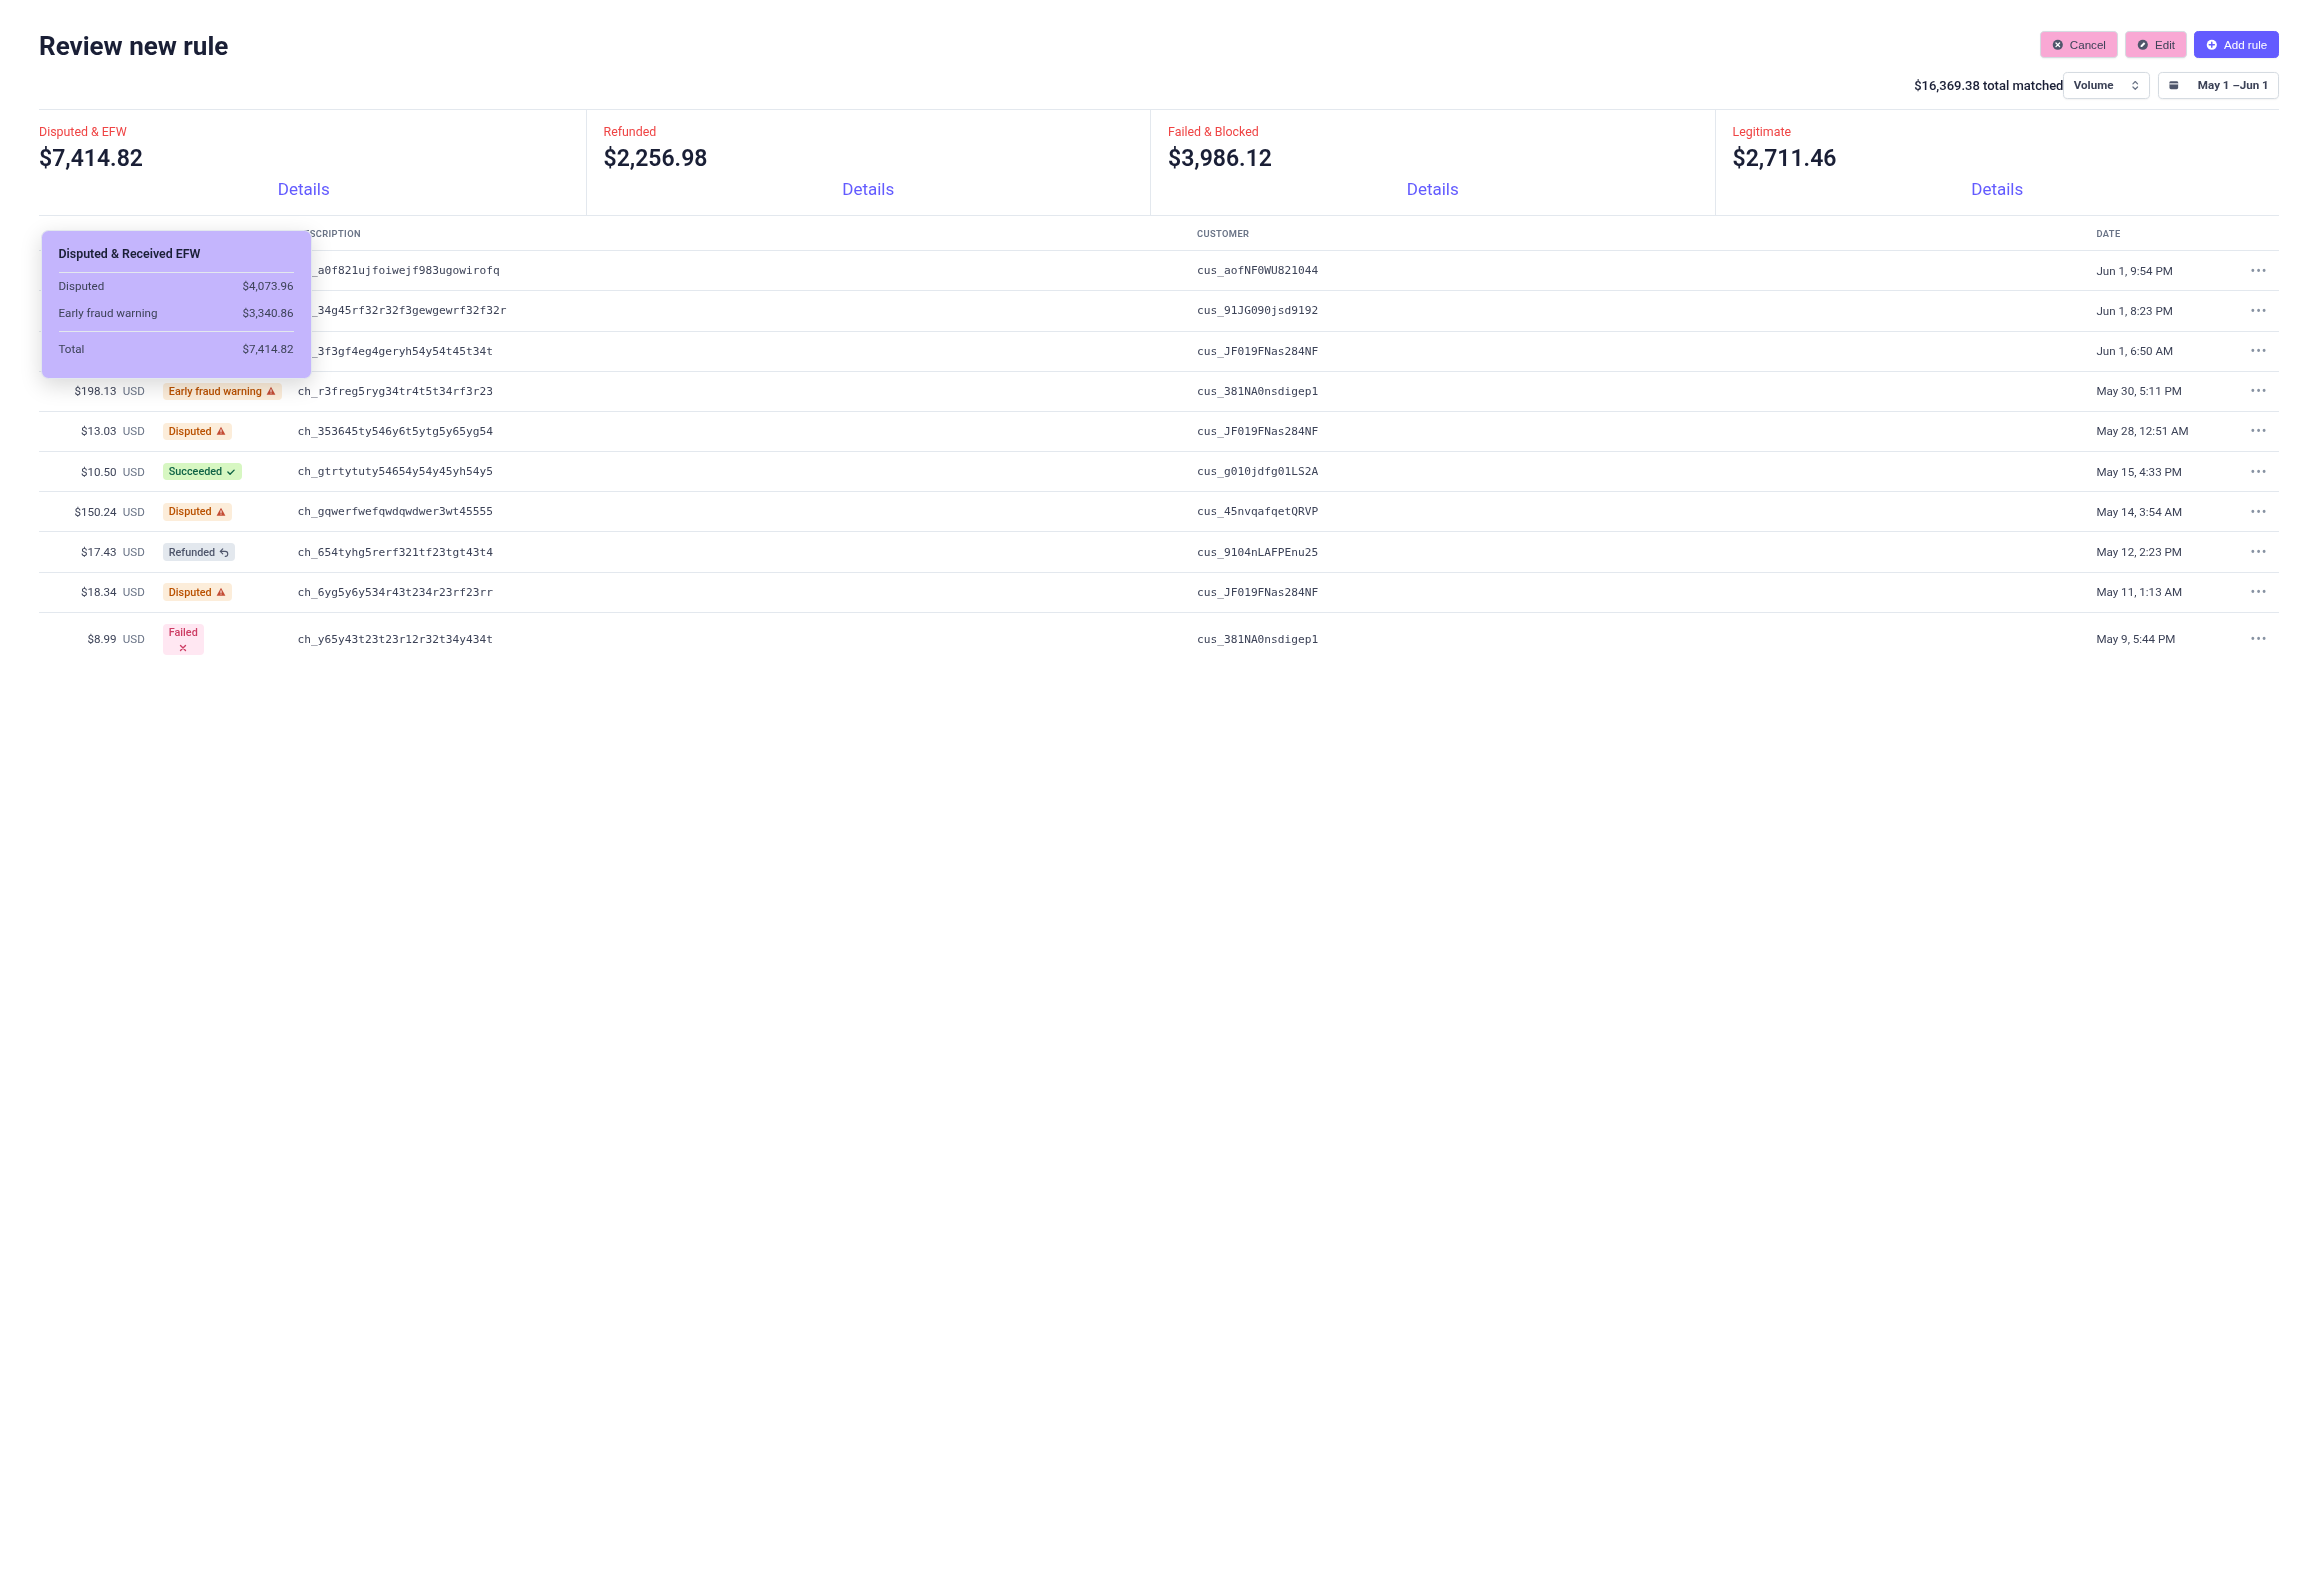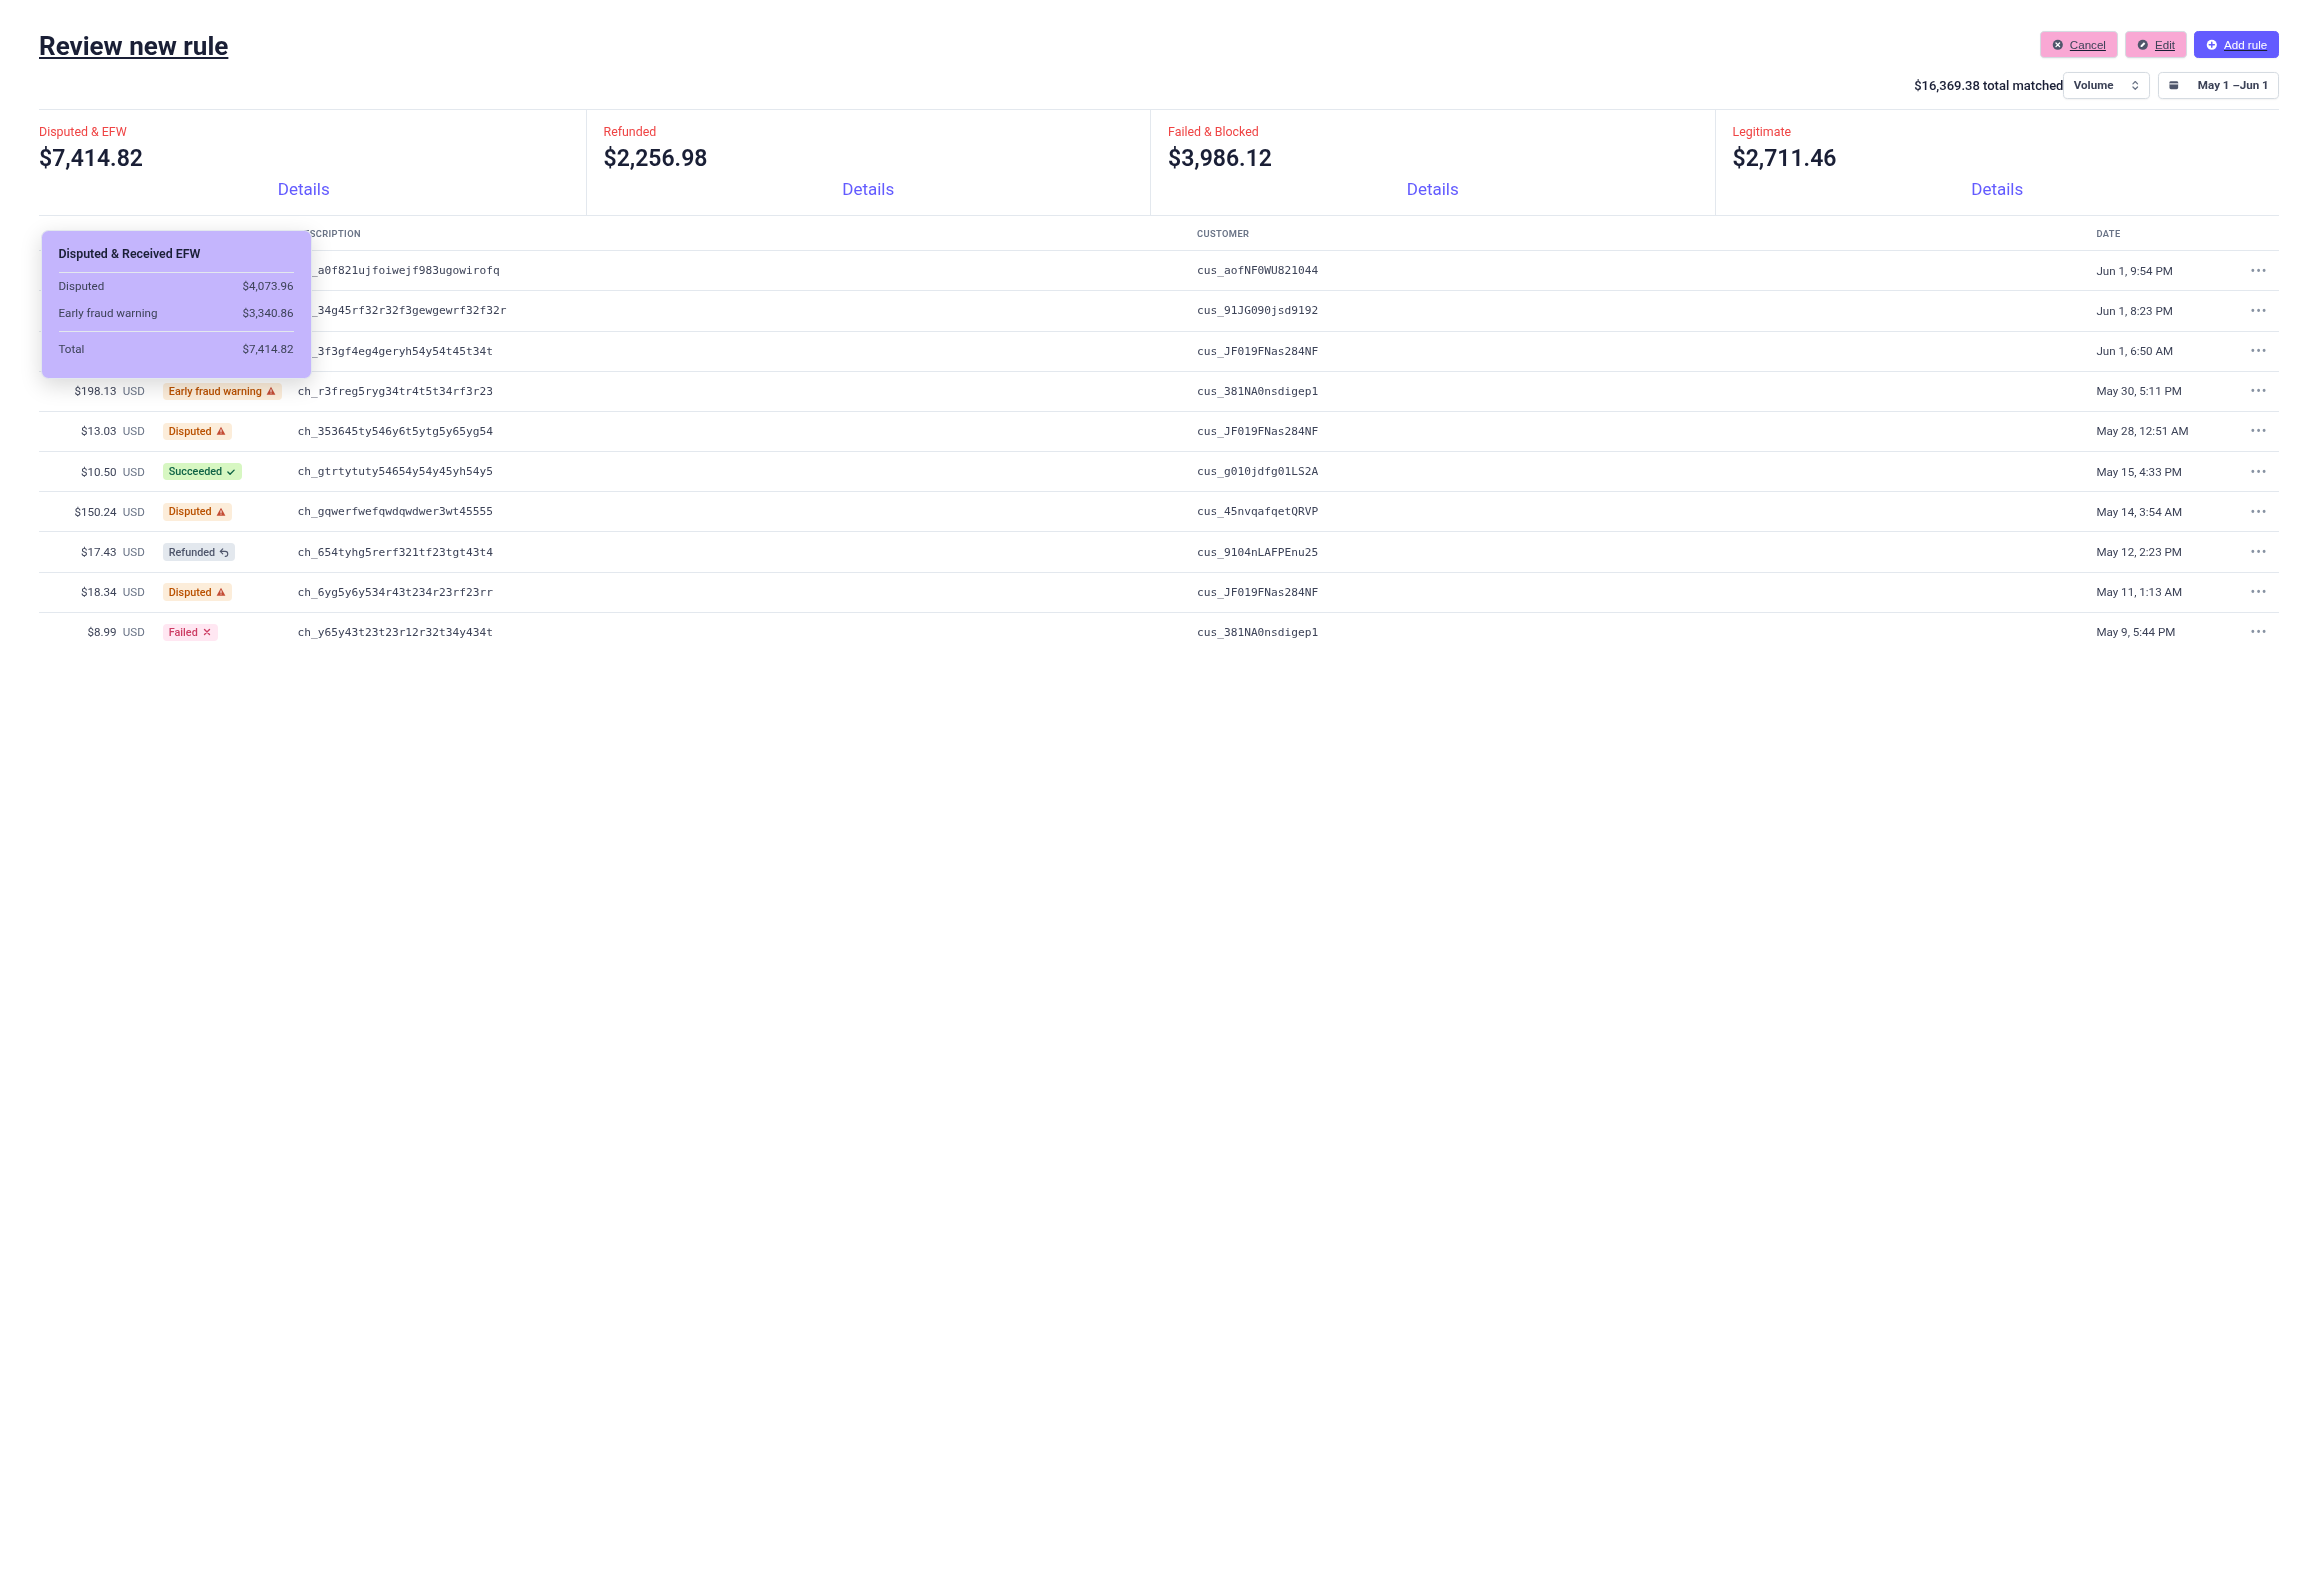--- a/index.html
+++ b/index.html
@@ -4,7 +4,7 @@
 <style>
 * { box-sizing: border-box; margin: 0; padding: 0; }
 body { font-family: -apple-system, BlinkMacSystemFont, "Segoe UI", Roboto, sans-serif; background: #fff; color: #1a1f36; padding: 31px 39px 39px 39px; }
-.header { display: flex; justify-content: space-between; align-items: flex-start; margin-bottom: 10.8px; text-decoration: underline; }
+.header { display: flex; justify-content: space-between; align-items: flex-start; margin-bottom: 10.8px; }
 .title { font-size: 26px; font-weight: 700; color: #1a1f36; }
 .actions { display: flex; gap: 7.7px; }
 .btn { display: inline-flex; align-items: center; gap: 6.2px; padding: 6.2px 10.8px; border-radius: 4.6px; border: 0.8px solid #d5dbe1; background: #f9a8d4; font-size: 11.6px; font-weight: 500; color: #3c4257; cursor: pointer; box-shadow: 0 0.8px 1.5px rgba(0,0,0,0.05); }

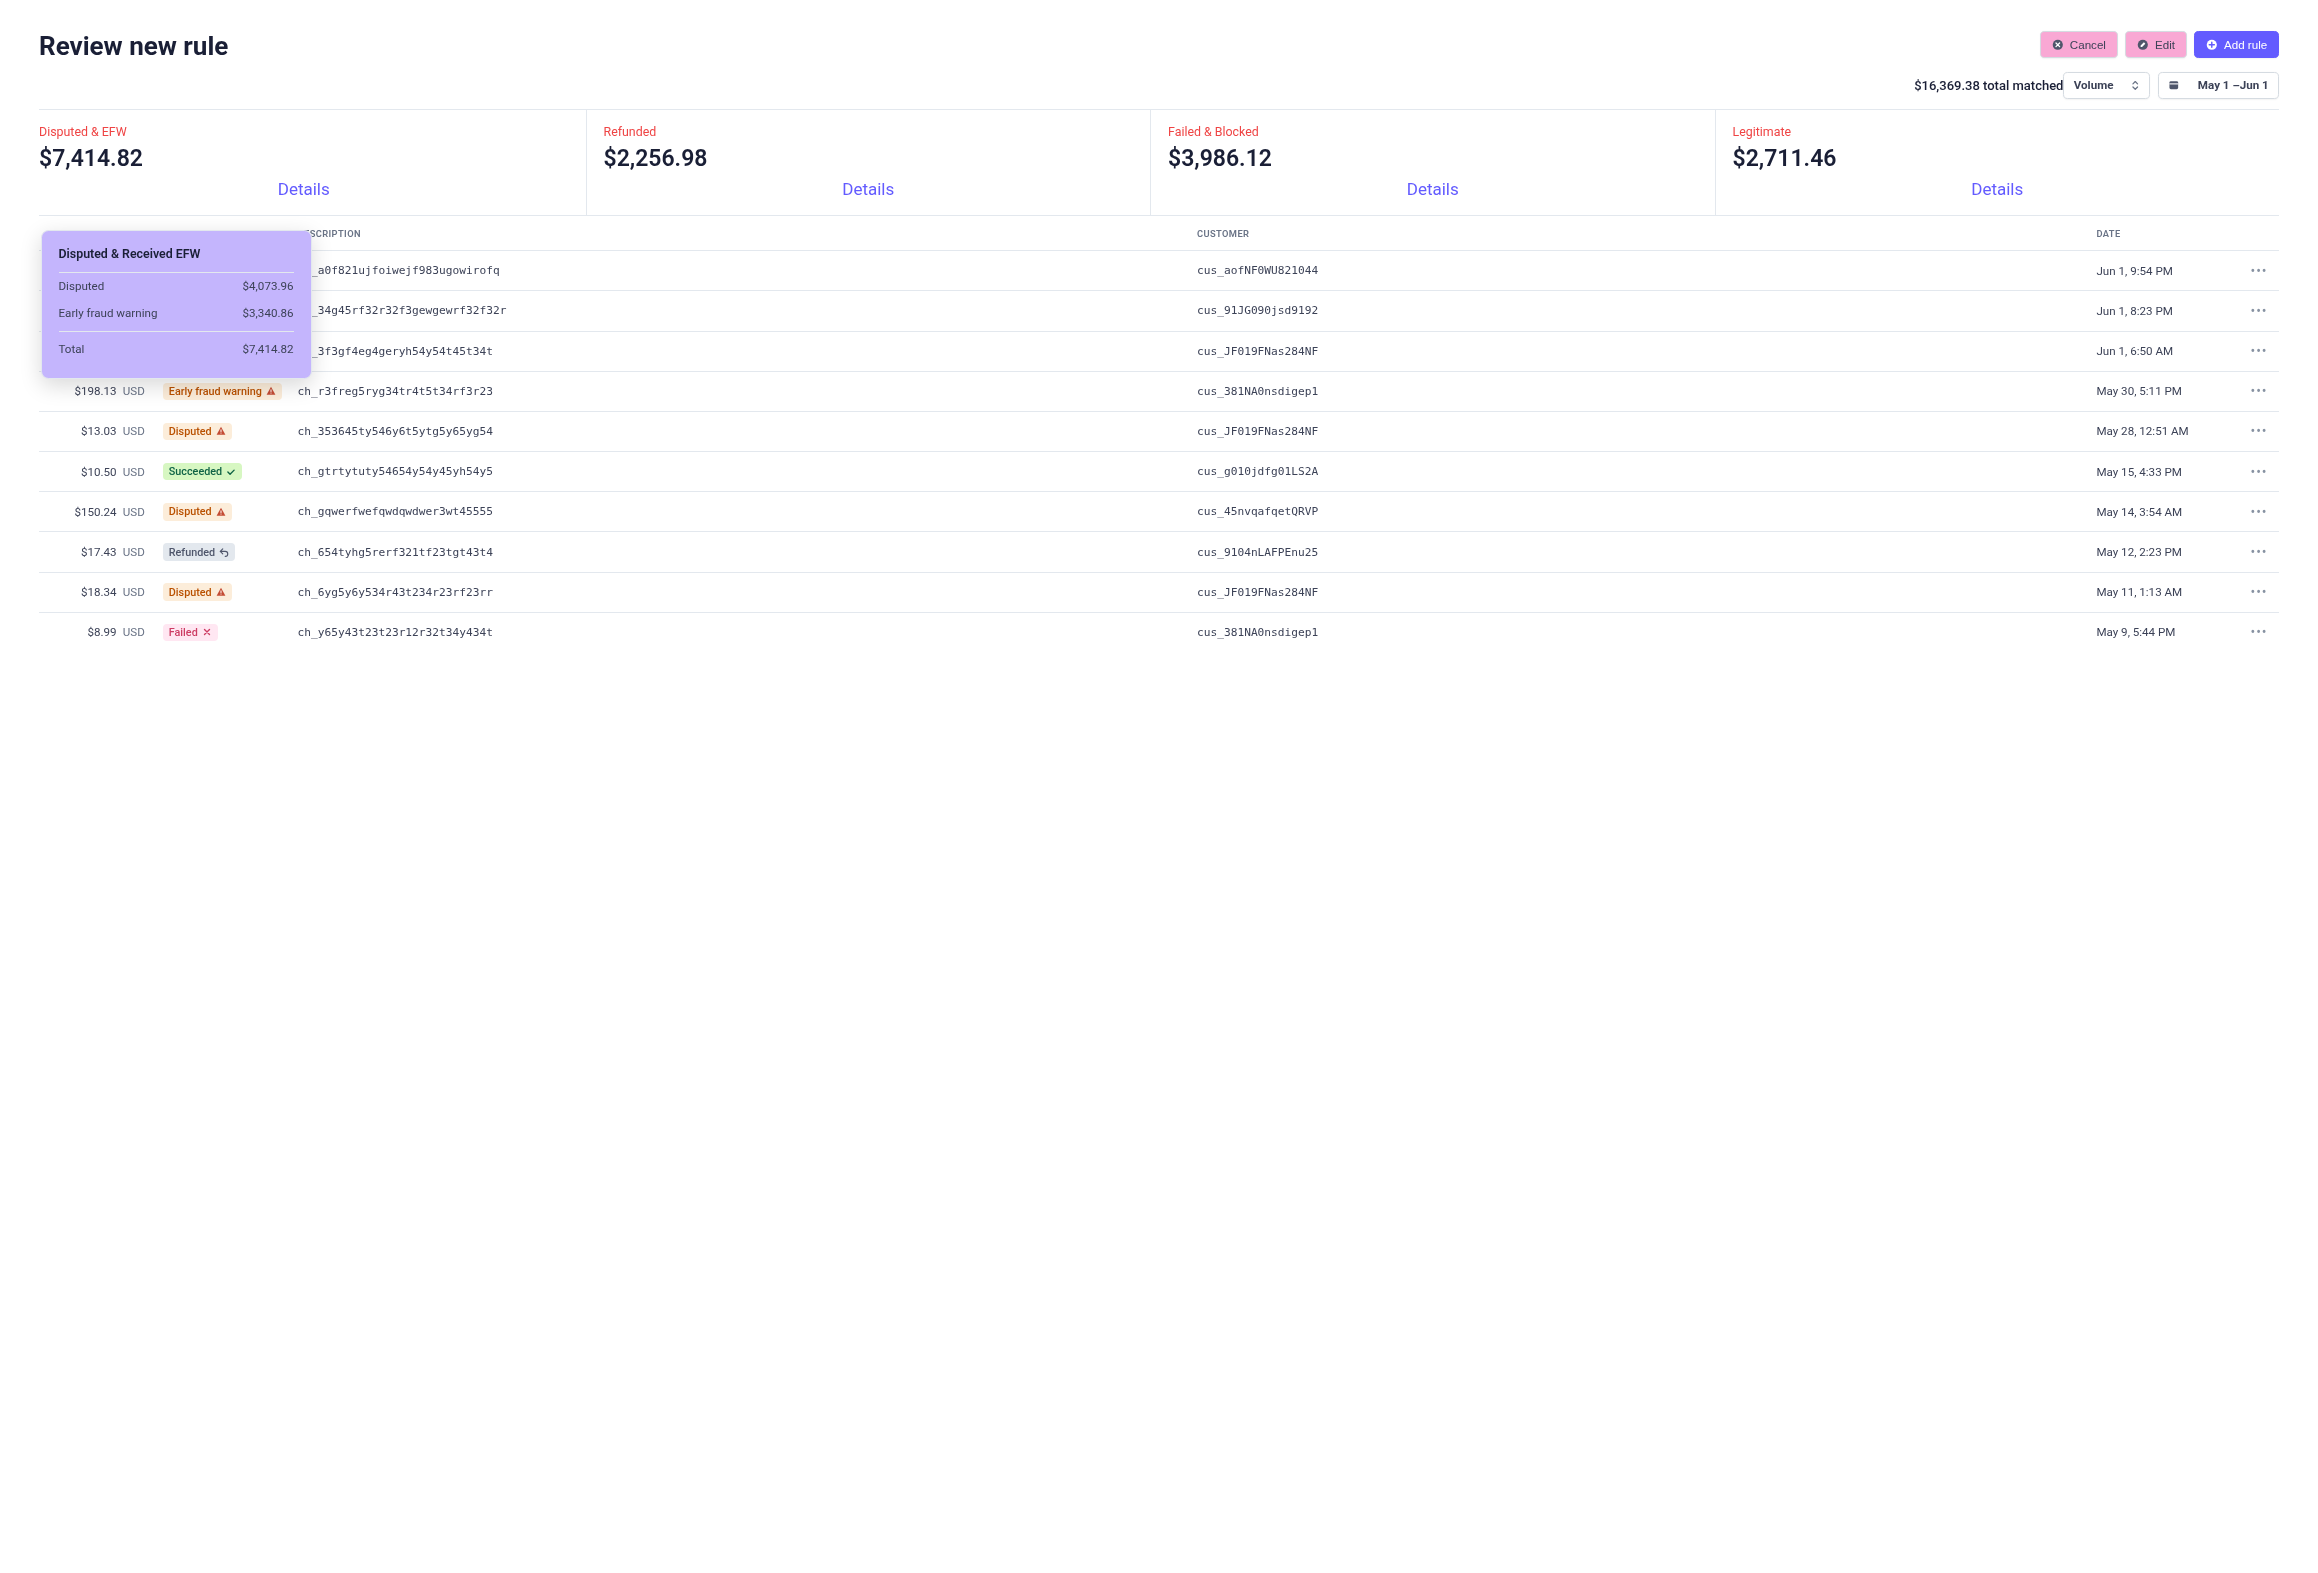--- a/index.html
+++ b/index.html
@@ -37,7 +37,7 @@
 .badge.efw { background:#fcedda; color:#b95000; }
 .badge.succeeded { background:#d7f7c2; color:#0e6245; }
 .badge.refunded { background:#e3e8ee; color:#4f566b; }
-.badge.failed { background:#ffe7f2; color:#cd3d64; }
+.badge.failed { background:#ffe7f2; color:#cd3d64;flex-direction:column; }
 .desc-cell, .cust-cell { color:#3c4257; font-family: ui-monospace, Menlo, Consolas, monospace; font-size:11.2px; overflow:hidden; text-overflow:ellipsis; white-space:nowrap; }
 .date-cell { color:#3c4257; }
 .more-cell { color:#8792a2; text-align:center; cursor:pointer; font-size:14px; letter-spacing:0.8px;}

